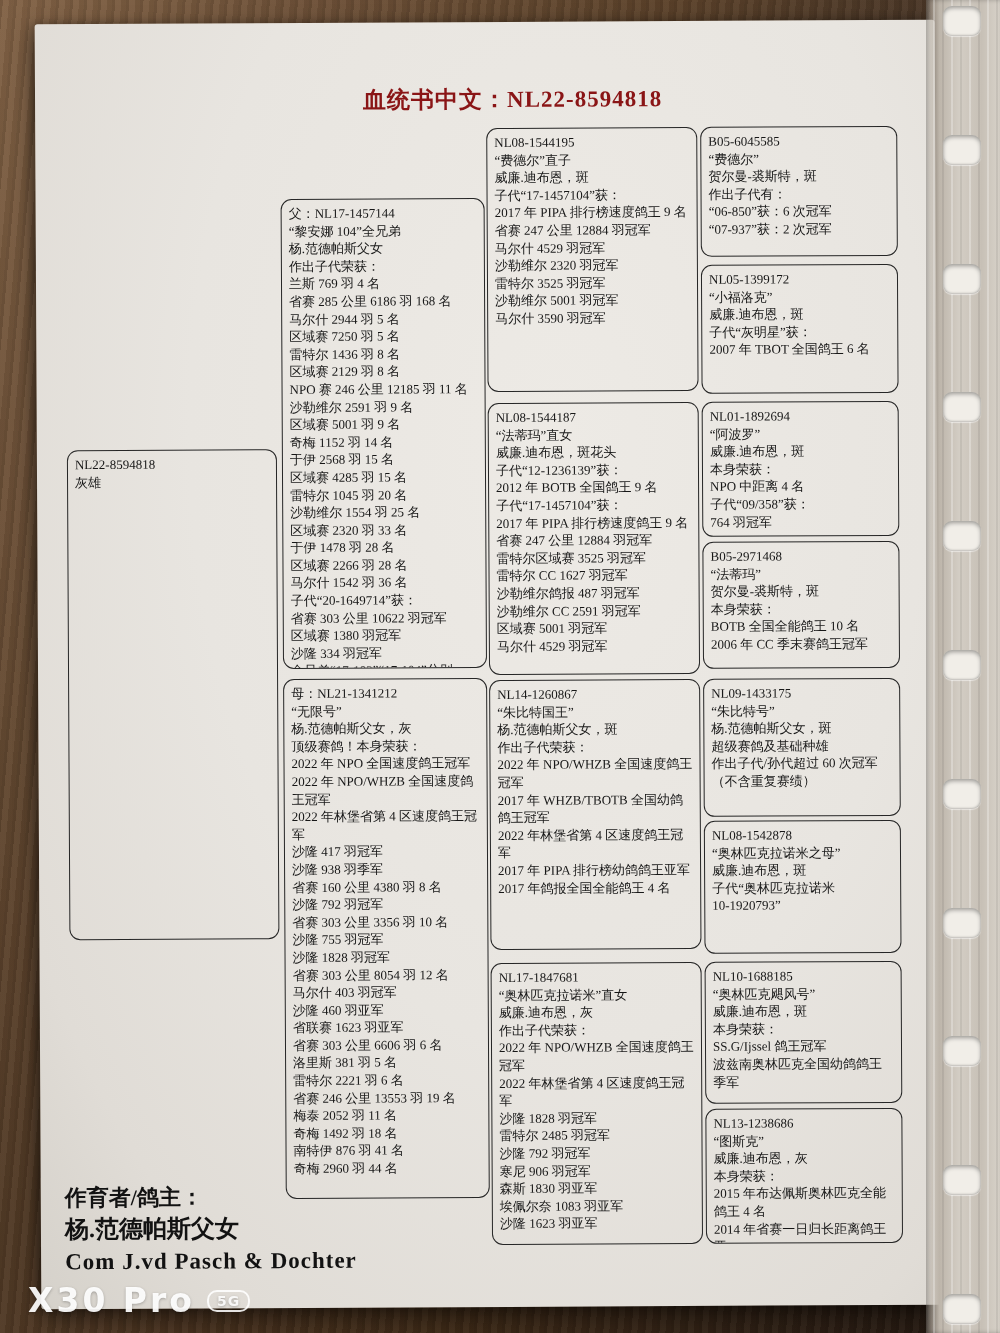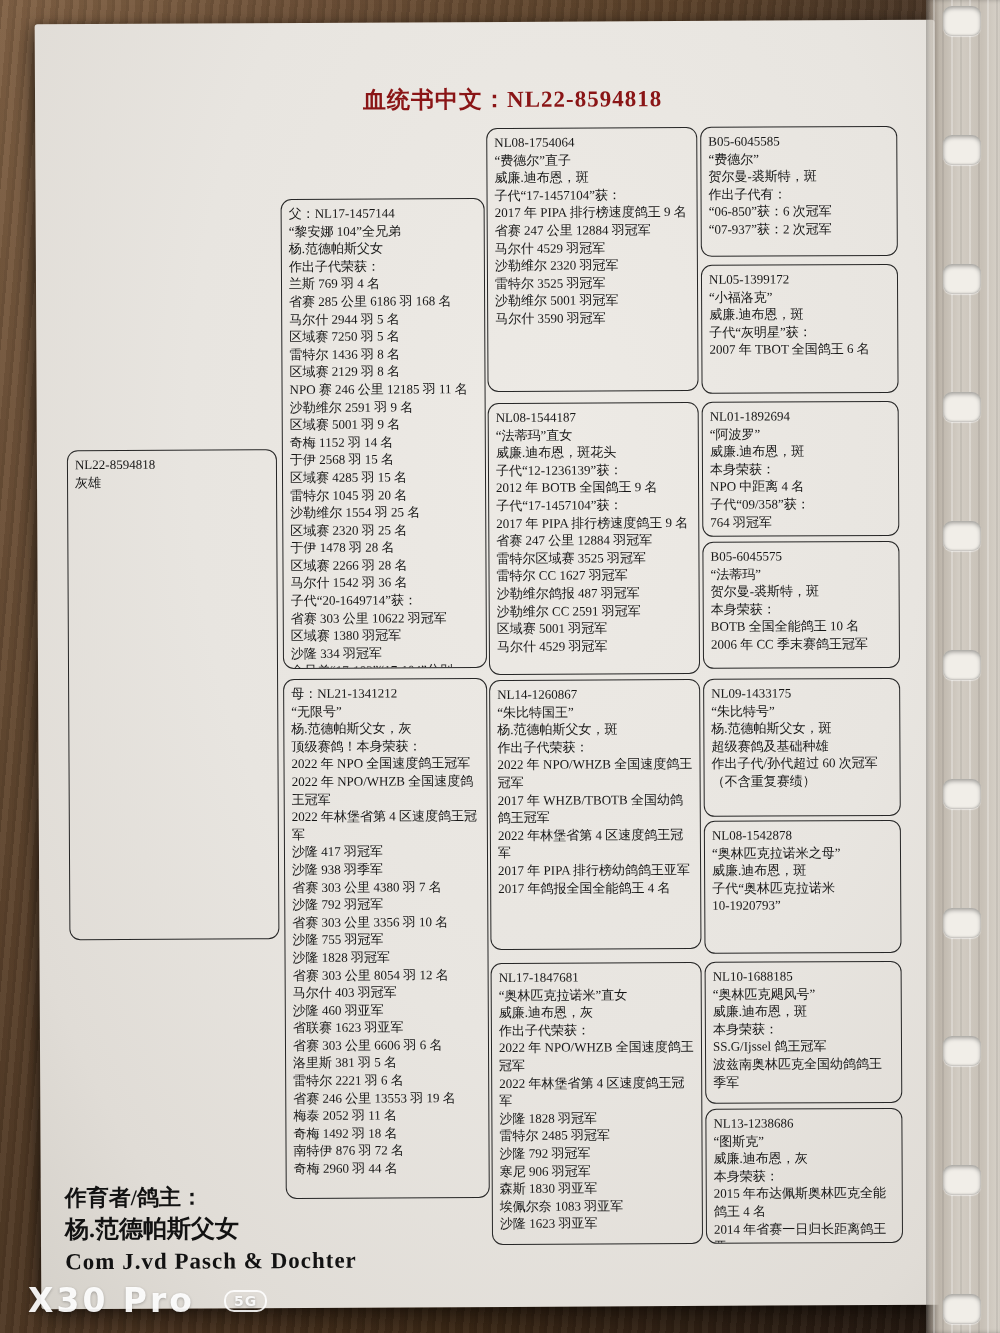--- a/index.html
+++ b/index.html
@@ -147,7 +147,7 @@
     </div>
 
   <div class="pbox" style="left:451px;top:106px;width:211px;height:264px;">
-      <div class="ln">NL08-1754064</div>
+      <div class="ln">NL08-1544195</div>
       <div class="ln">“费德尔”直子</div>
       <div class="ln">威廉.迪布恩，斑</div>
       <div class="ln">子代“17-1457104”获：</div>

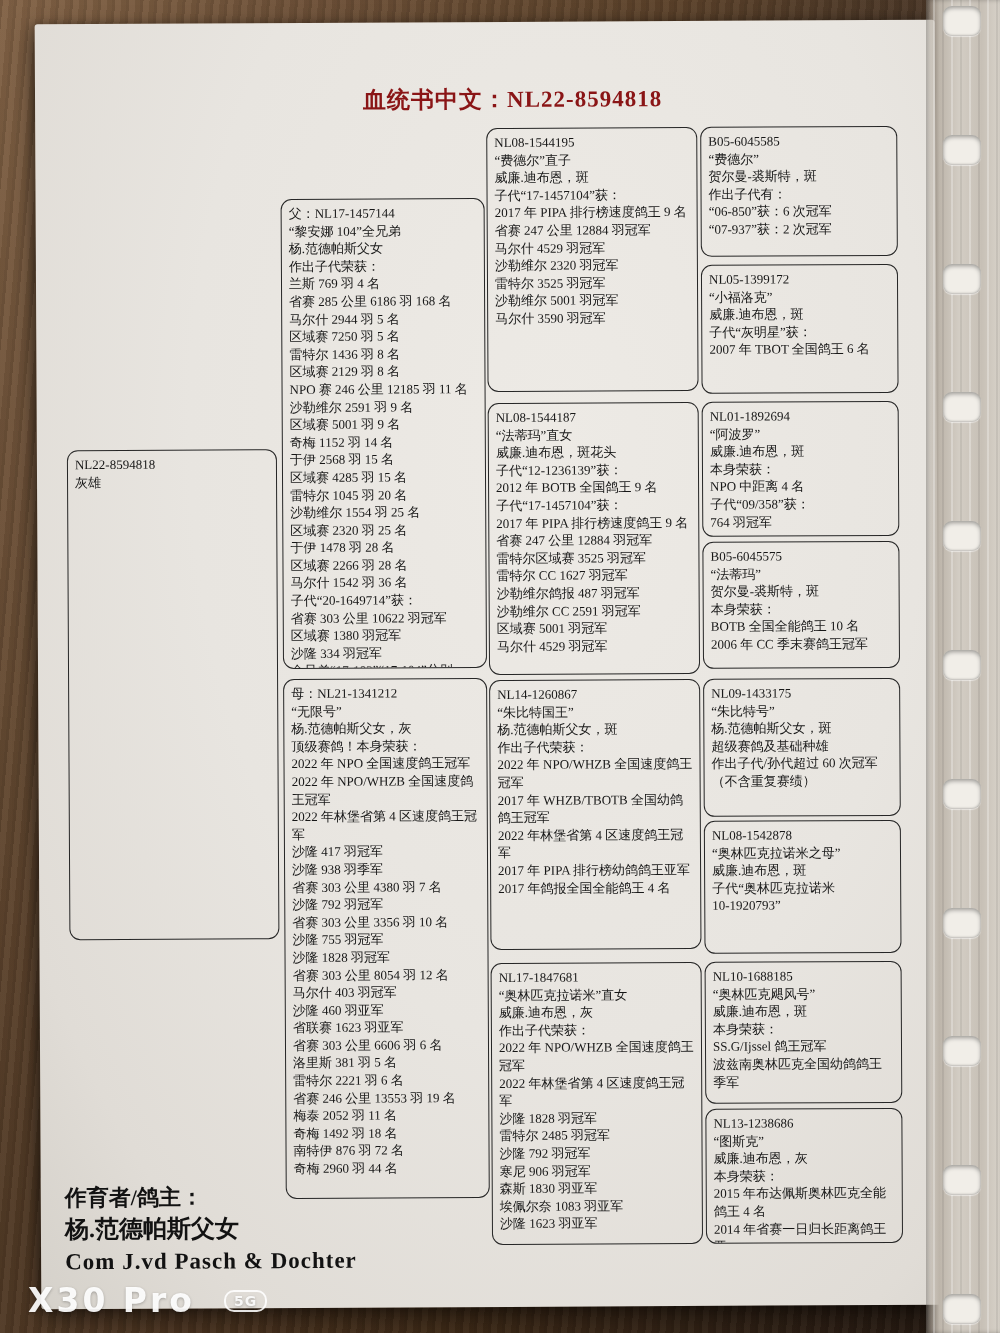--- a/index.html
+++ b/index.html
@@ -107,7 +107,7 @@
       <div class="ln">区域赛 4285 羽 15 名</div>
       <div class="ln">雷特尔 1045 羽 20 名</div>
       <div class="ln">沙勒维尔 1554 羽 25 名</div>
-      <div class="ln">区域赛 2320 羽 25 名</div>
+      <div class="ln">区域赛 2320 羽 33 名</div>
       <div class="ln">于伊 1478 羽 28 名</div>
       <div class="ln">区域赛 2266 羽 28 名</div>
       <div class="ln">马尔什 1542 羽 36 名</div>

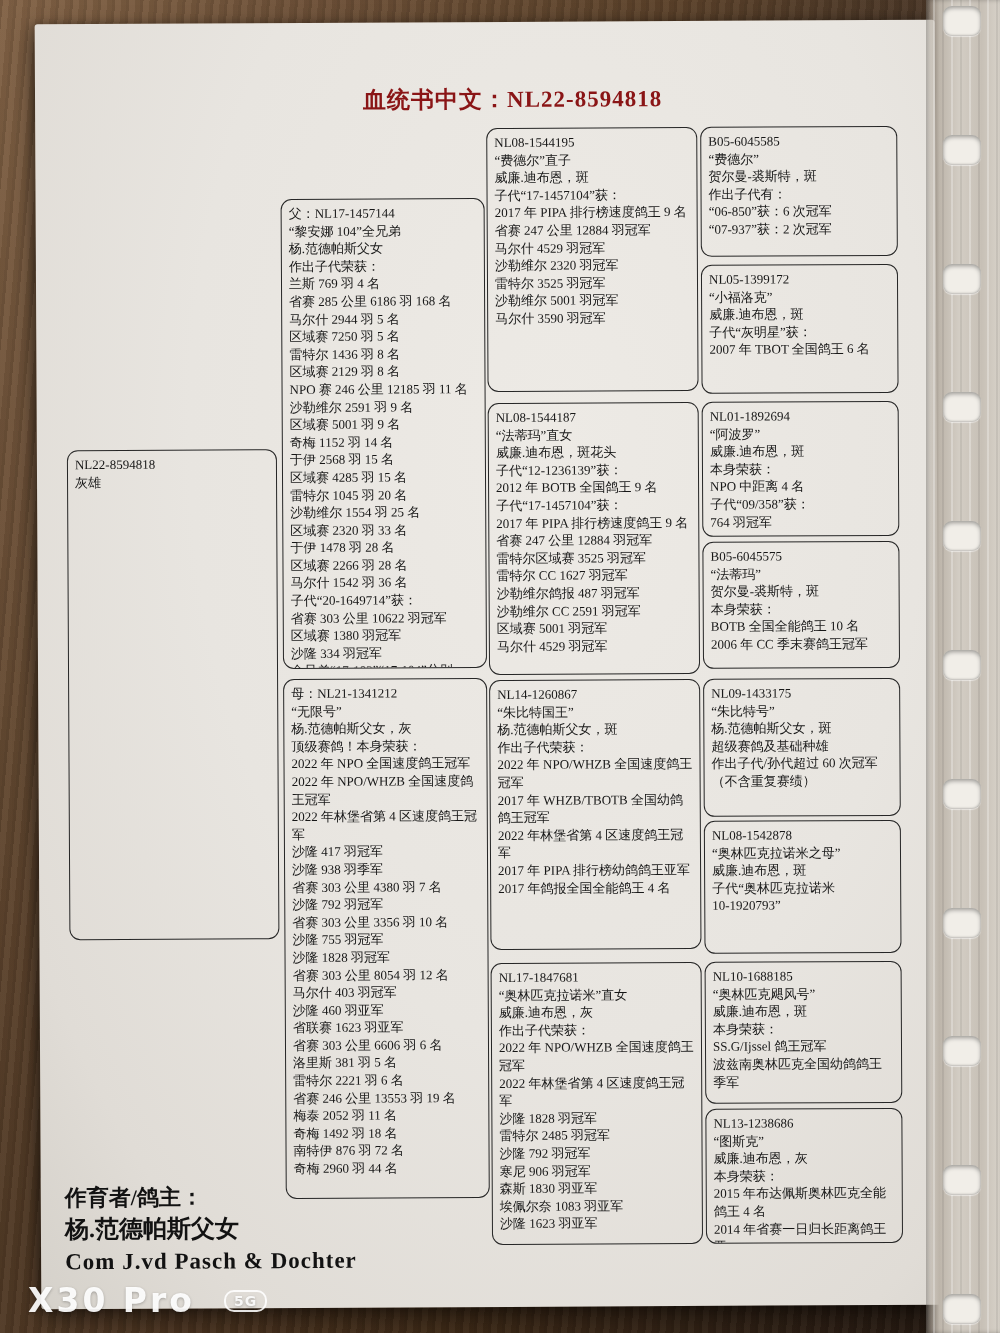--- a/index.html
+++ b/index.html
@@ -227,7 +227,7 @@
       <div class="ln">764 羽冠军</div>
     </div>
   <div class="pbox" style="left:665px;top:521px;width:197px;height:127px;">
-      <div class="ln">B05-6045575</div>
+      <div class="ln">B05-2971468</div>
       <div class="ln">“法蒂玛”</div>
       <div class="ln">贺尔曼-裘斯特，斑</div>
       <div class="ln">本身荣获：</div>

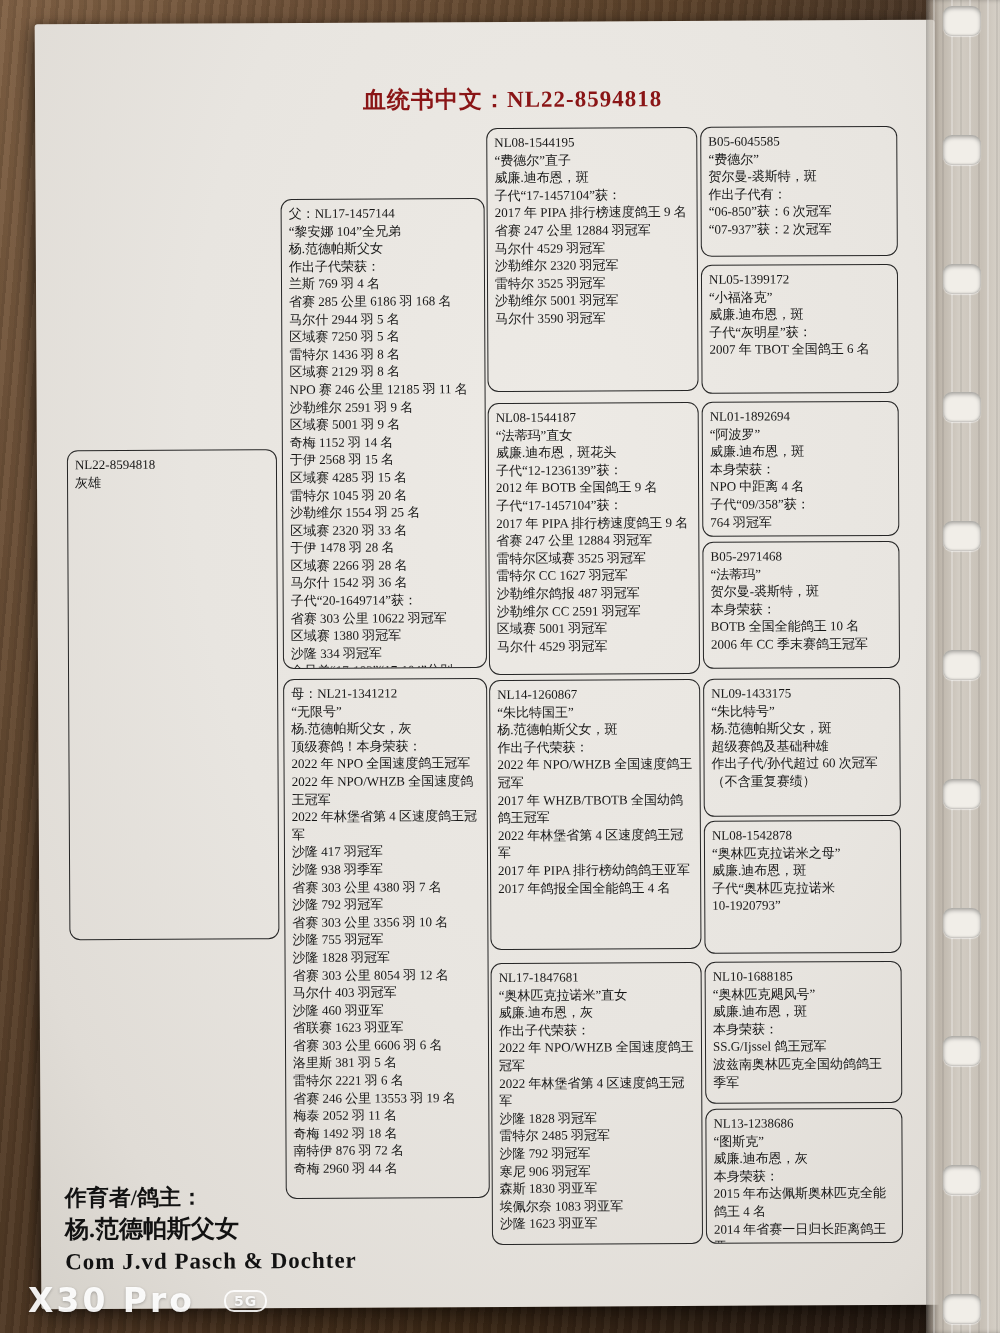--- a/index.html
+++ b/index.html
@@ -127,7 +127,7 @@
       <div class="ln">2022 年林堡省第 4 区速度鸽王冠军</div>
       <div class="ln">沙隆 417 羽冠军</div>
       <div class="ln">沙隆 938 羽季军</div>
-      <div class="ln">省赛 303 公里 4380 羽 7 名</div>
+      <div class="ln">省赛 160 公里 4380 羽 8 名</div>
       <div class="ln">沙隆 792 羽冠军</div>
       <div class="ln">省赛 303 公里 3356 羽 10 名</div>
       <div class="ln">沙隆 755 羽冠军</div>

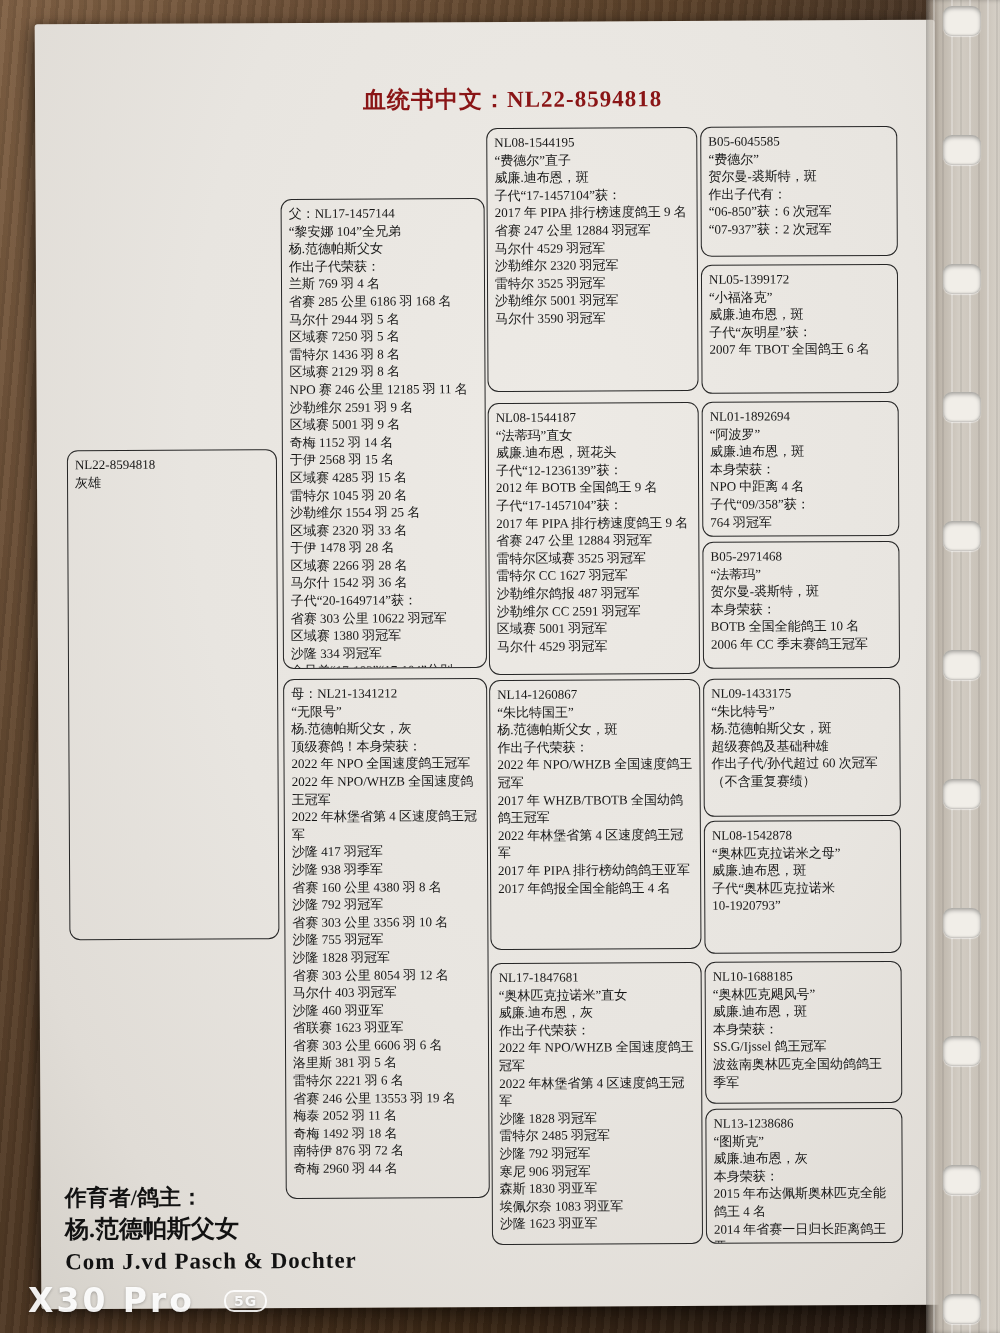--- a/index.html
+++ b/index.html
@@ -142,7 +142,7 @@
       <div class="ln">省赛 246 公里 13553 羽 19 名</div>
       <div class="ln">梅泰 2052 羽 11 名</div>
       <div class="ln">奇梅 1492 羽 18 名</div>
-      <div class="ln">南特伊 876 羽 72 名</div>
+      <div class="ln">南特伊 876 羽 41 名</div>
       <div class="ln">奇梅 2960 羽 44 名</div>
     </div>
 

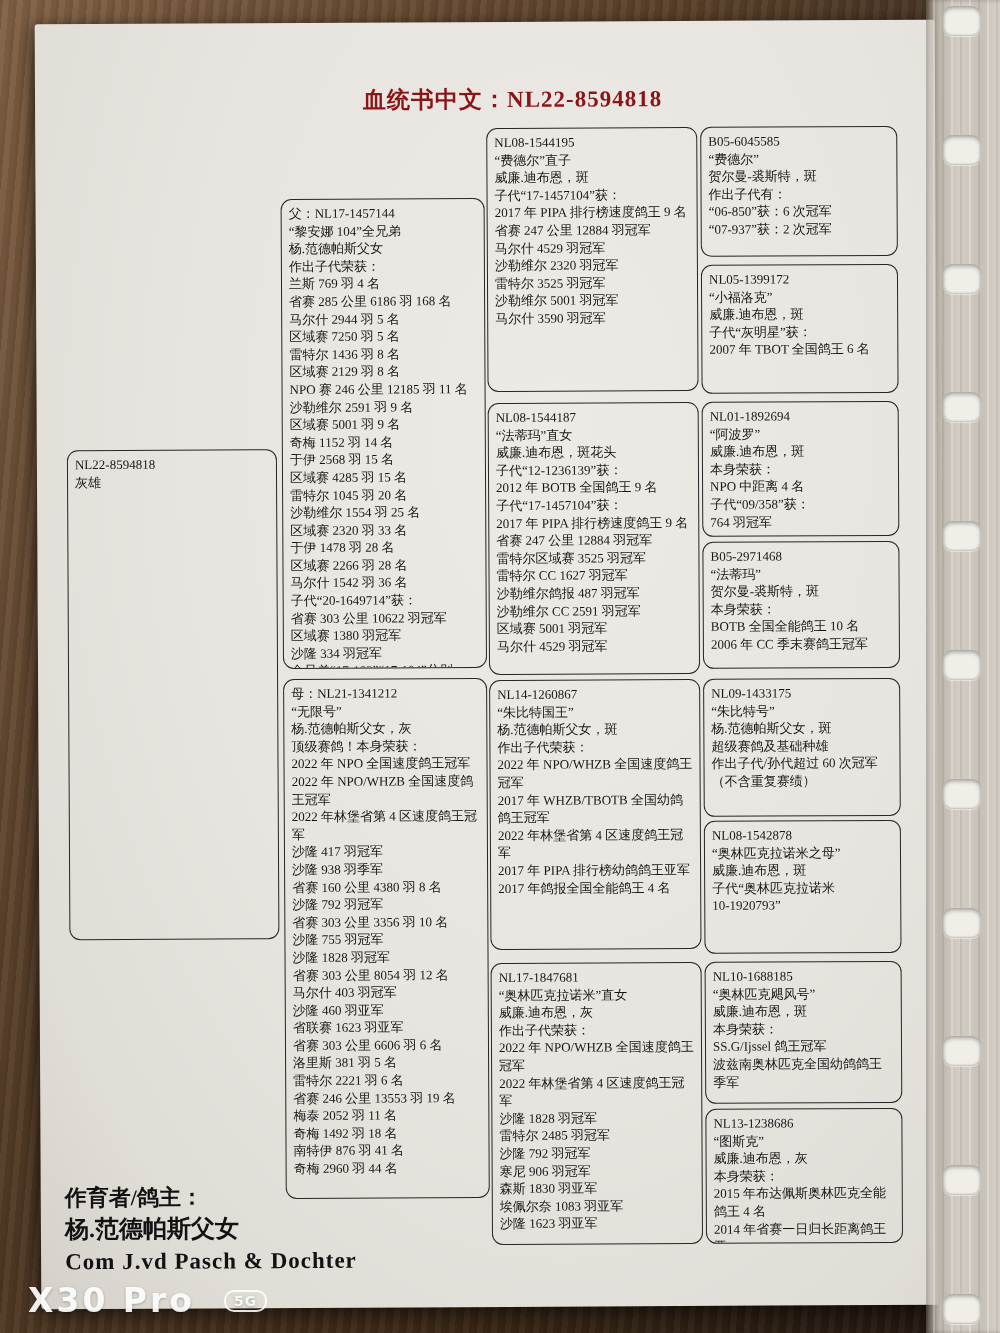--- a/index.html
+++ b/index.html
@@ -62,7 +62,7 @@
   .footer .f3{font-size:23px;line-height:32px;font-family:"Liberation Serif","DejaVu Serif",serif;letter-spacing:1px;}
   .watermark{
     position:absolute;left:28px;top:1281px;z-index:30;
-    display:flex;align-items:center;gap:29px;
+    display:flex;align-items:center;gap:12px;
     color:rgba(255,255,255,0.93);
     font-family:"DejaVu Sans","Liberation Sans",sans-serif;
     text-shadow:0 1px 3px rgba(0,0,0,0.25);

